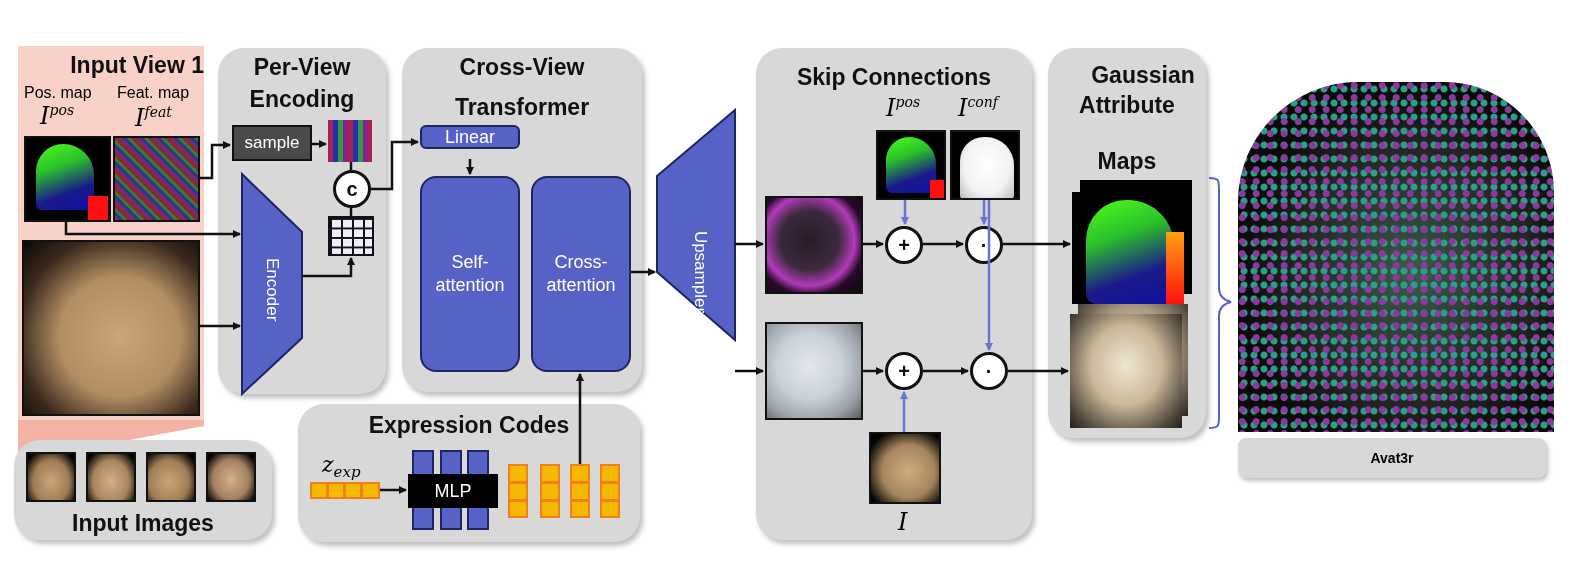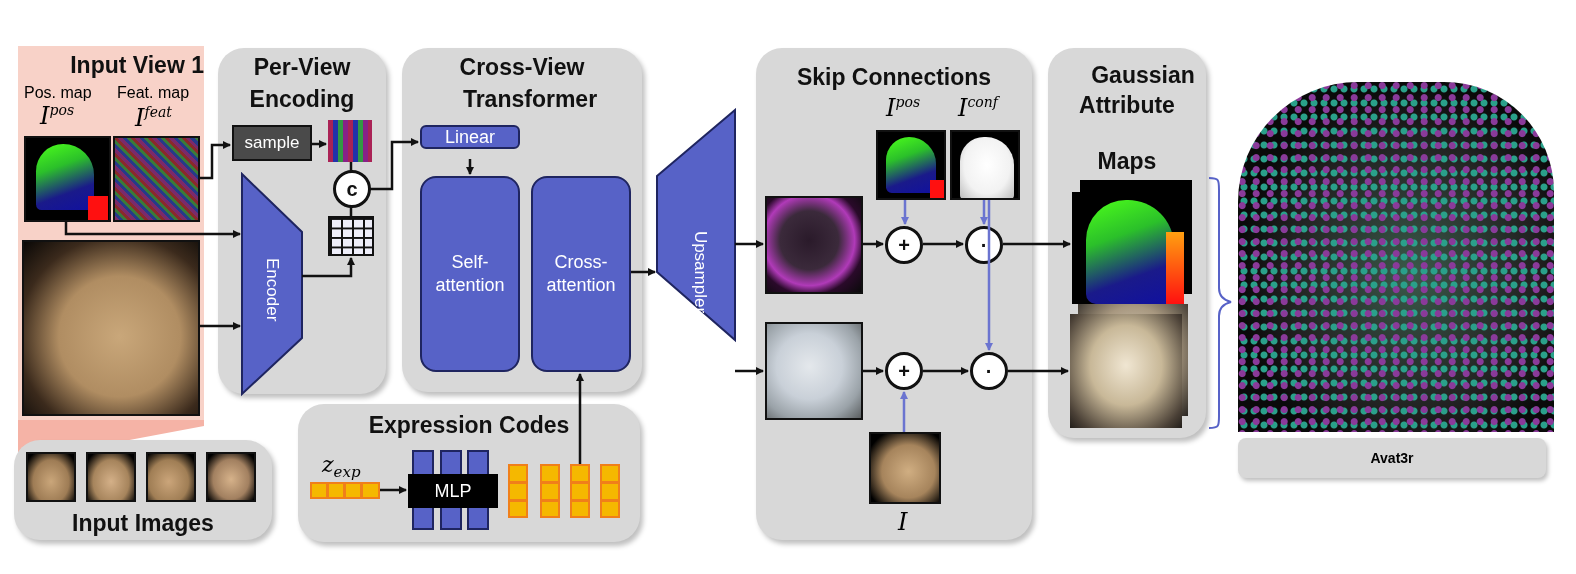--- a/index.html
+++ b/index.html
@@ -60,7 +60,7 @@
 
 <div class="panel" style="left:402px;top:48px;width:240px;height:344px;"></div>
 <div class="title" style="left:402px;top:52px;width:240px;">Cross-View</div>
-<div class="title" style="left:402px;top:84px;width:240px;padding-left:8px;">Transformer</div>
+<div class="title" style="left:402px;top:92px;width:240px;">Transformer</div>
 <div class="abs blue" style="left:420px;top:125px;width:100px;height:24px;border-radius:6px;box-sizing:border-box;display:flex;align-items:center;justify-content:center;font-size:18px;">
   <span>Linear</span>
 </div>

